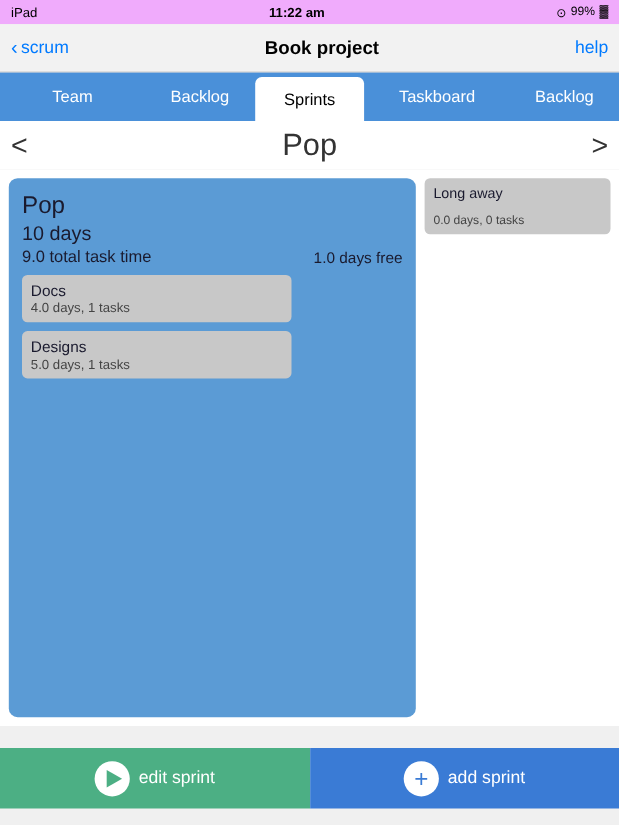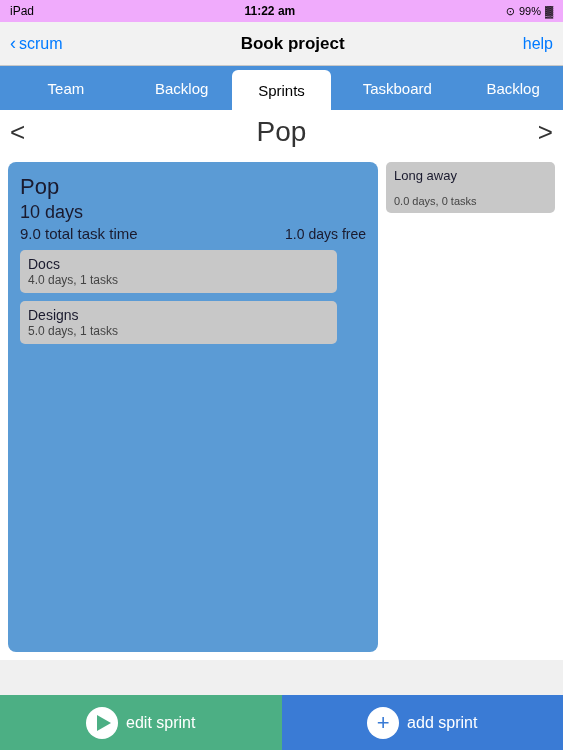--- a/index.html
+++ b/index.html
@@ -153,7 +153,7 @@
       border-radius: 5px;
       padding: 6px 8px;
       margin-top: 8px;
-      width: 317px;
+      width: 245px;
     }
     .story-name {
       font-size: 14px;

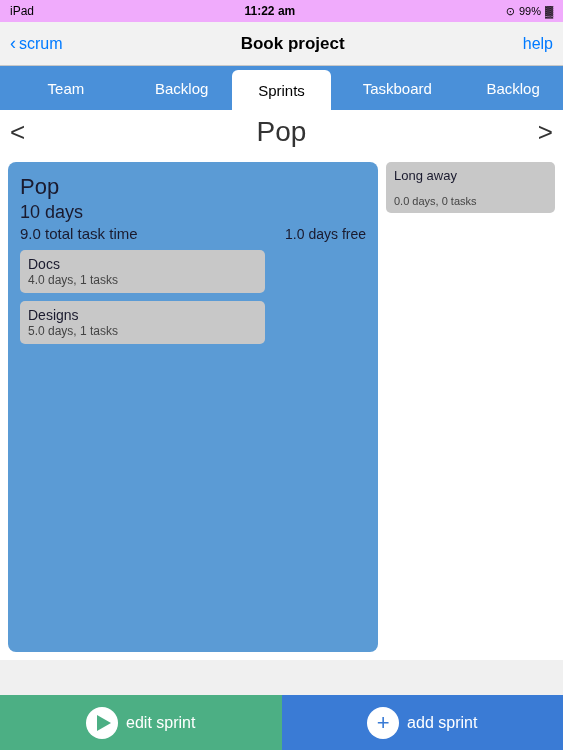--- a/index.html
+++ b/index.html
@@ -193,7 +193,7 @@
       display: flex;
       height: 55px;
       position: absolute;
-      bottom: 0;
+      bottom: 15px;
       left: 0;
       width: 563px;
     }

